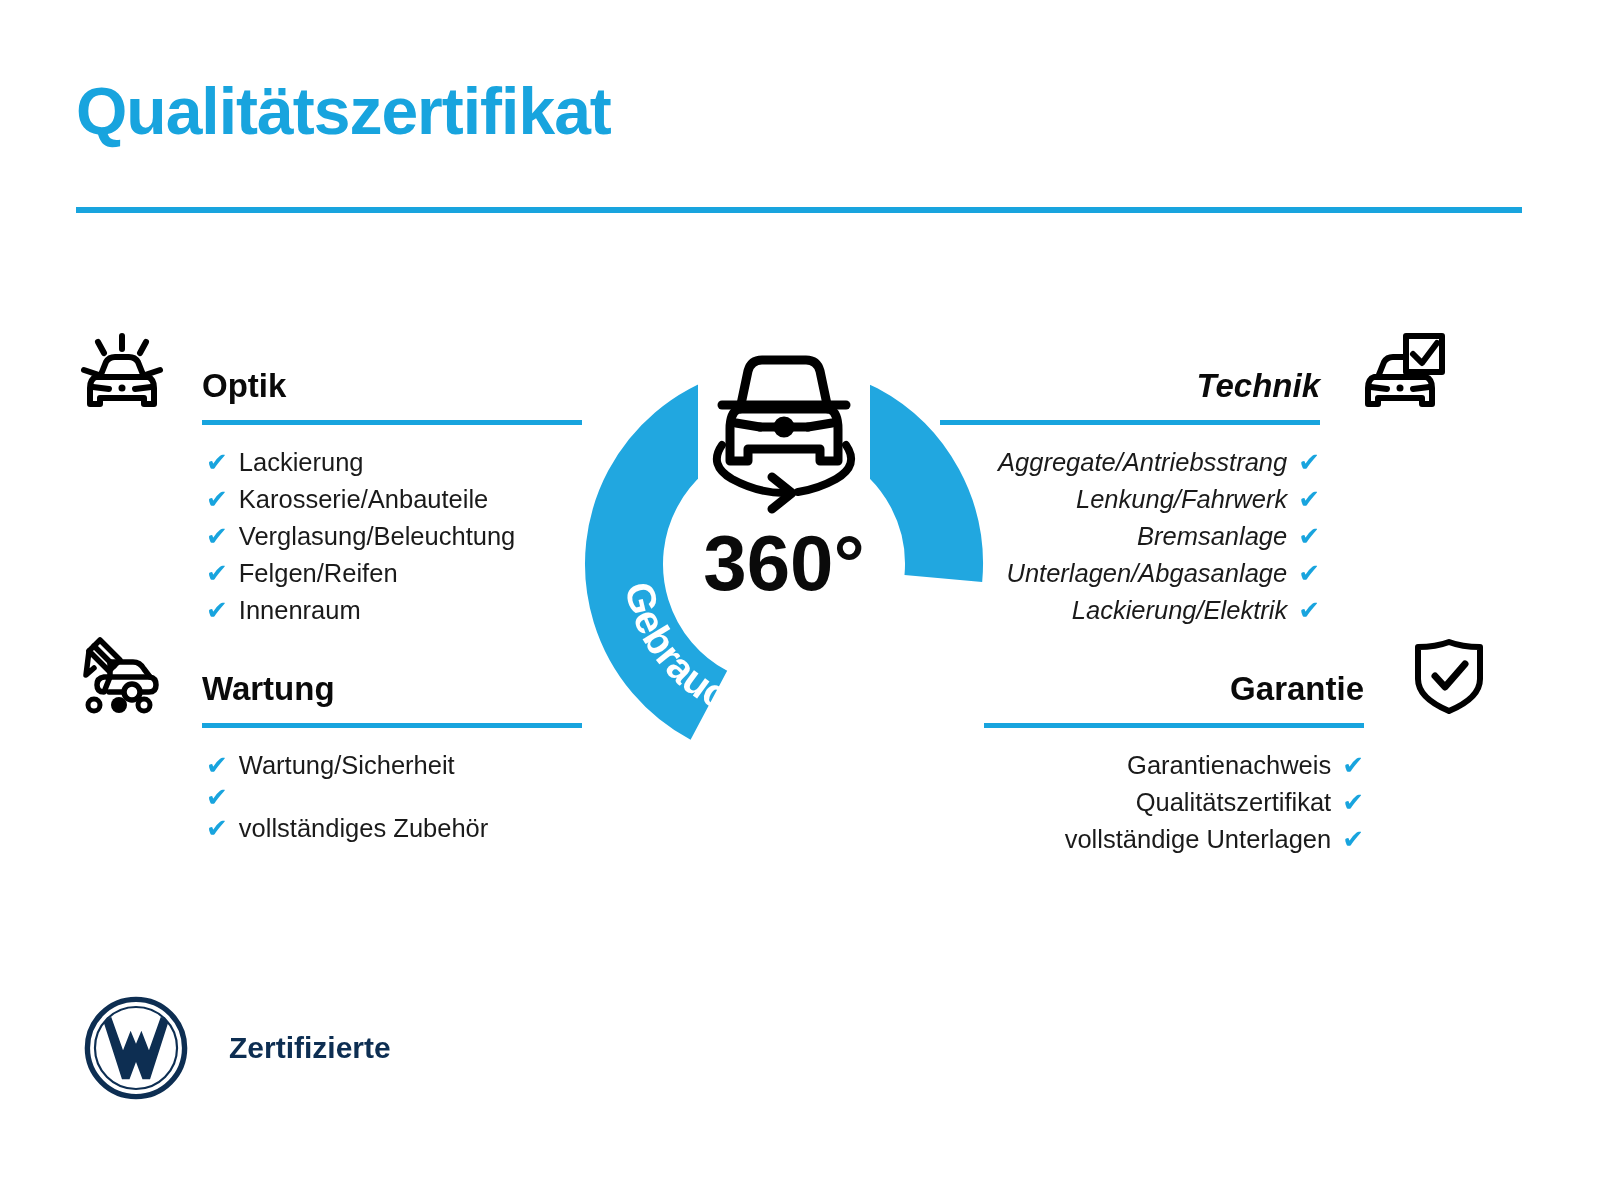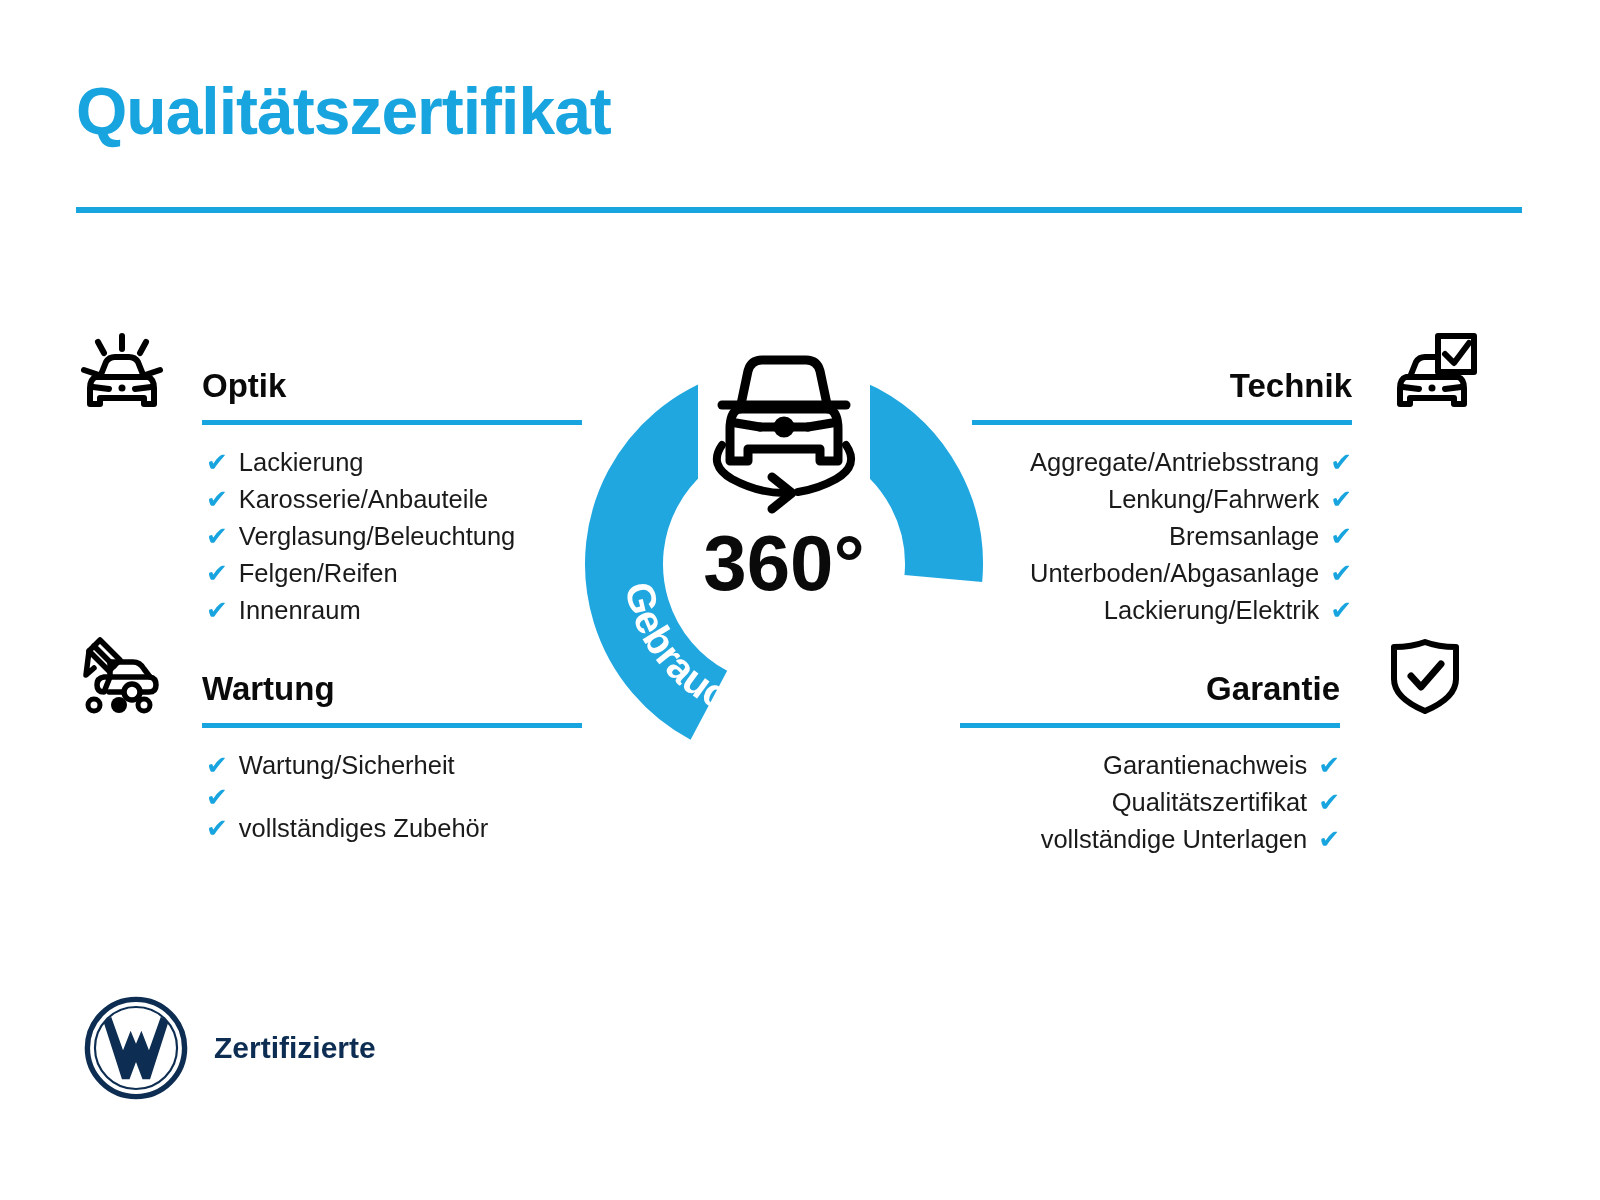--- a/index.html
+++ b/index.html
@@ -48,7 +48,7 @@
   }
   .sec-optik   { left: 76px;  top: 330px; width: 506px; }
   .sec-wartung { left: 76px;  top: 633px; width: 506px; }
-  .sec-technik { left: 972px; top: 330px; width: 506px; }
+  .sec-technik { left: 940px; top: 330px; width: 506px; font-style: italic; }
   .sec-garantie{ left: 960px; top: 633px; width: 506px; }
 
   .sec-head {

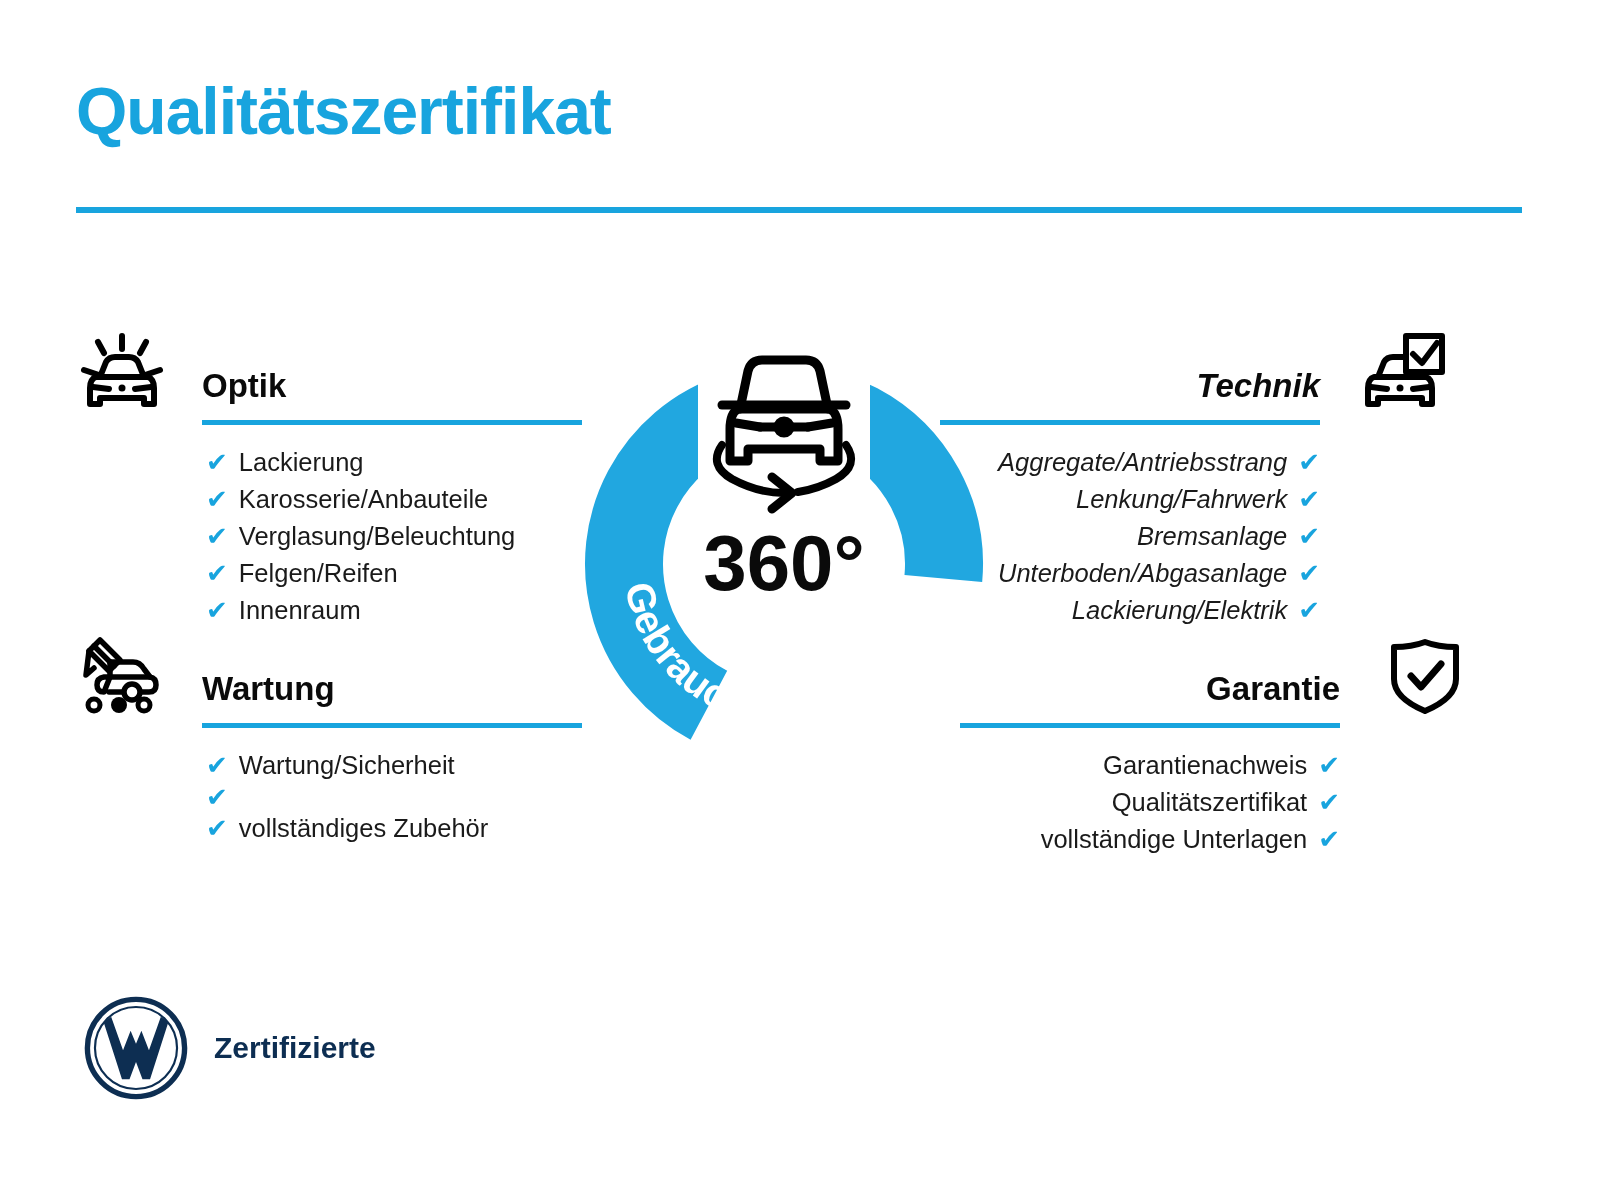--- a/index.html
+++ b/index.html
@@ -273,7 +273,7 @@
         <span class="tick">✔</span>
       </li>
       <li>
-        <span>Unterboden/Abgasanlage</span>
+        <span>Unterlagen/Abgasanlage</span>
         <span class="tick">✔</span>
       </li>
       <li>

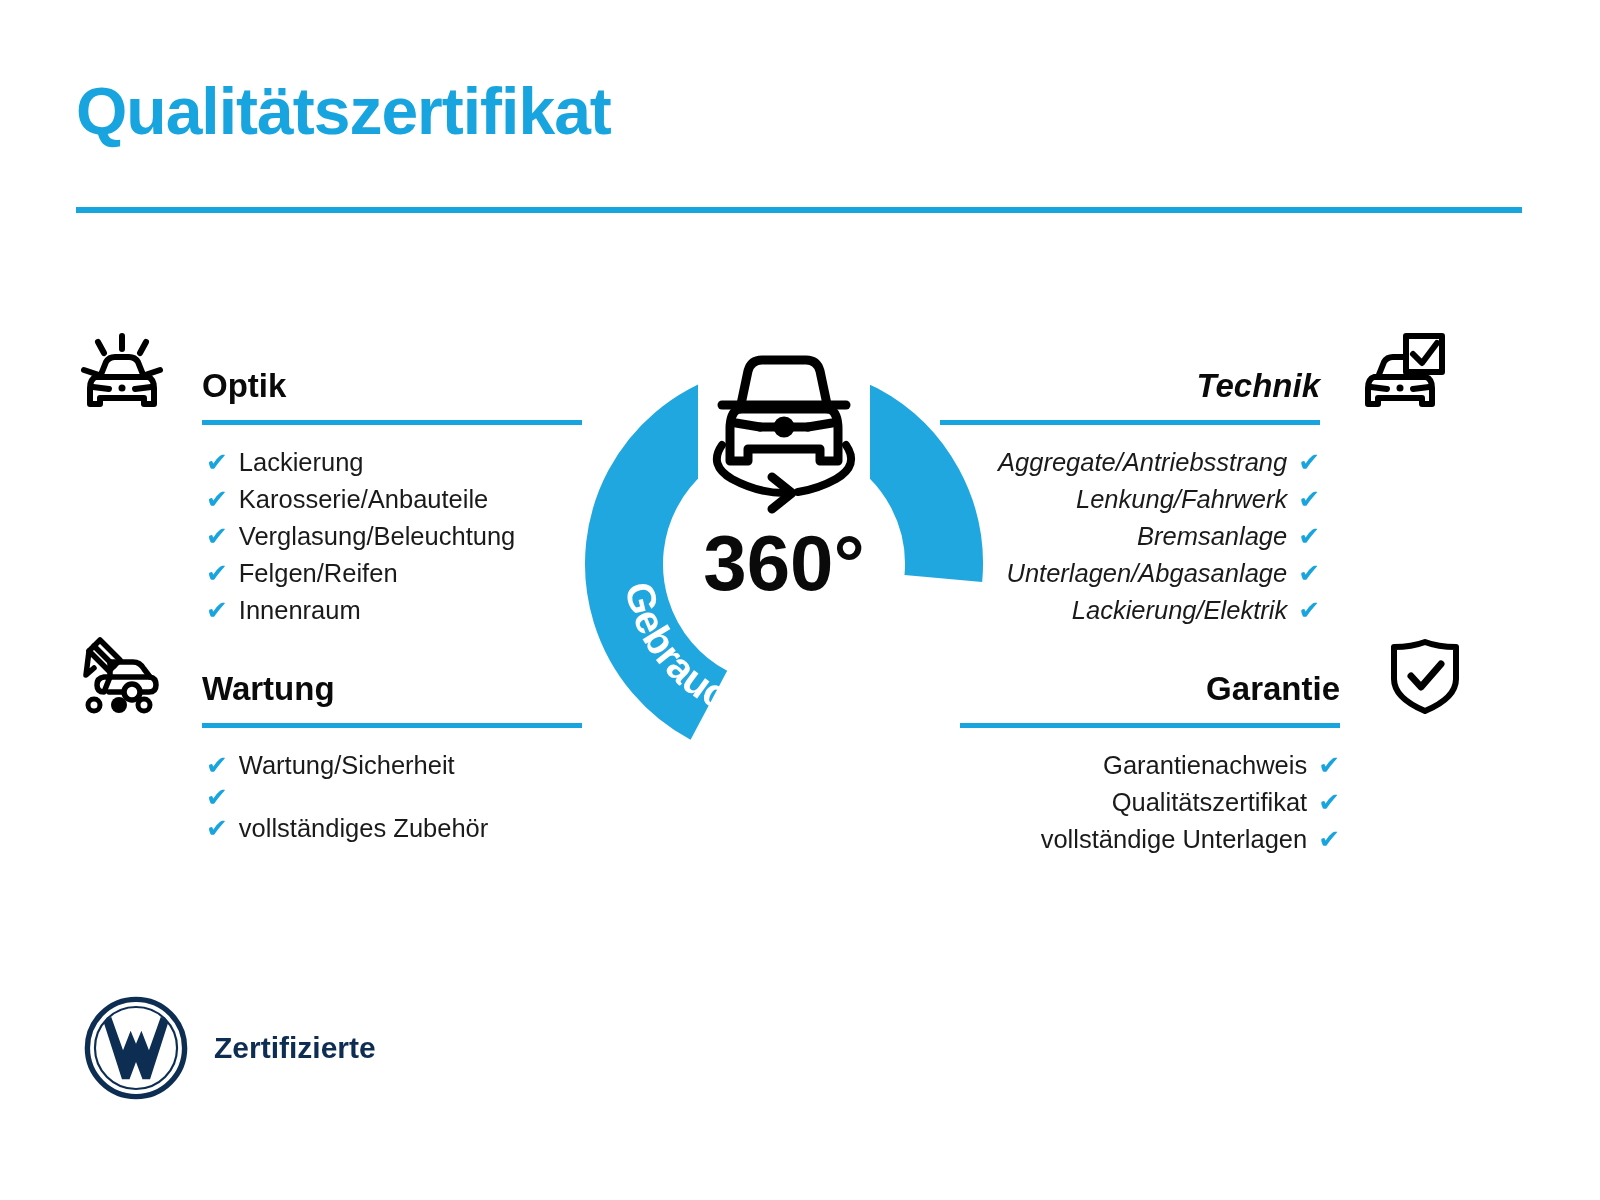--- a/index.html
+++ b/index.html
@@ -49,7 +49,7 @@
   .sec-optik   { left: 76px;  top: 330px; width: 506px; }
   .sec-wartung { left: 76px;  top: 633px; width: 506px; }
   .sec-technik { left: 940px; top: 330px; width: 506px; font-style: italic; }
-  .sec-garantie{ left: 960px; top: 633px; width: 506px; }
+  .sec-garantie{ left: 984px; top: 633px; width: 506px; }
 
   .sec-head {
     position: relative;

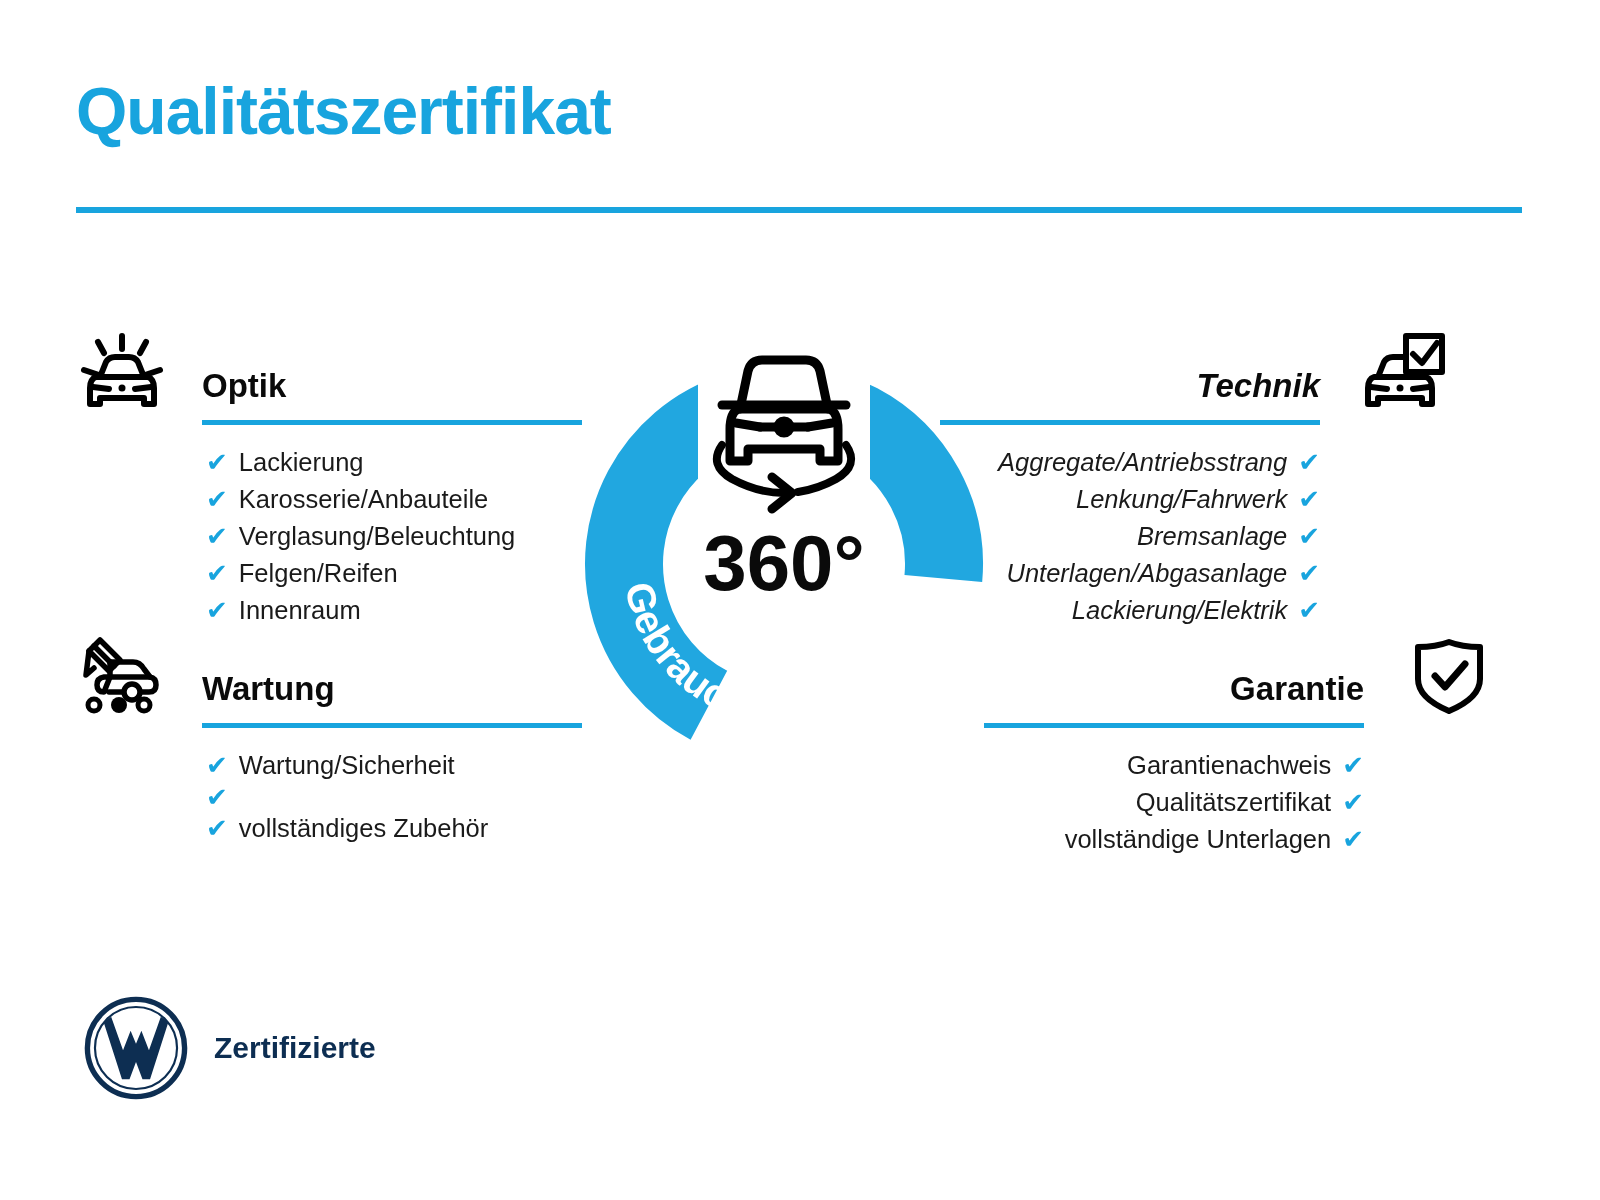--- a/index.html
+++ b/index.html
@@ -137,7 +137,7 @@
   }
   .vw-mark { width: 108px; height: 108px; }
   .footer-text {
-    margin-left: 24px;
+    margin-left: 39px;
     font-size: 30px;
     font-weight: bold;
     color: #0D2E52;

